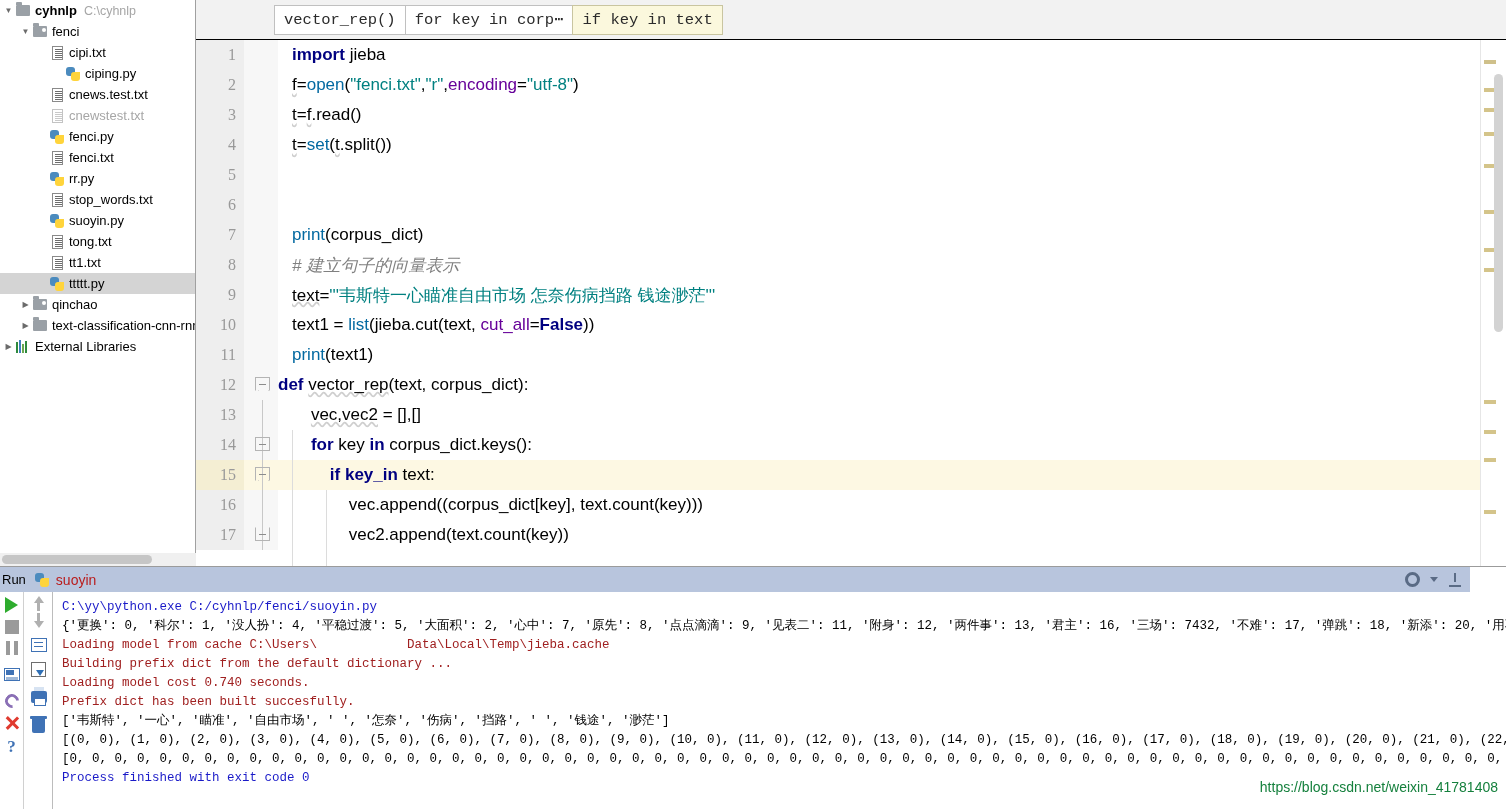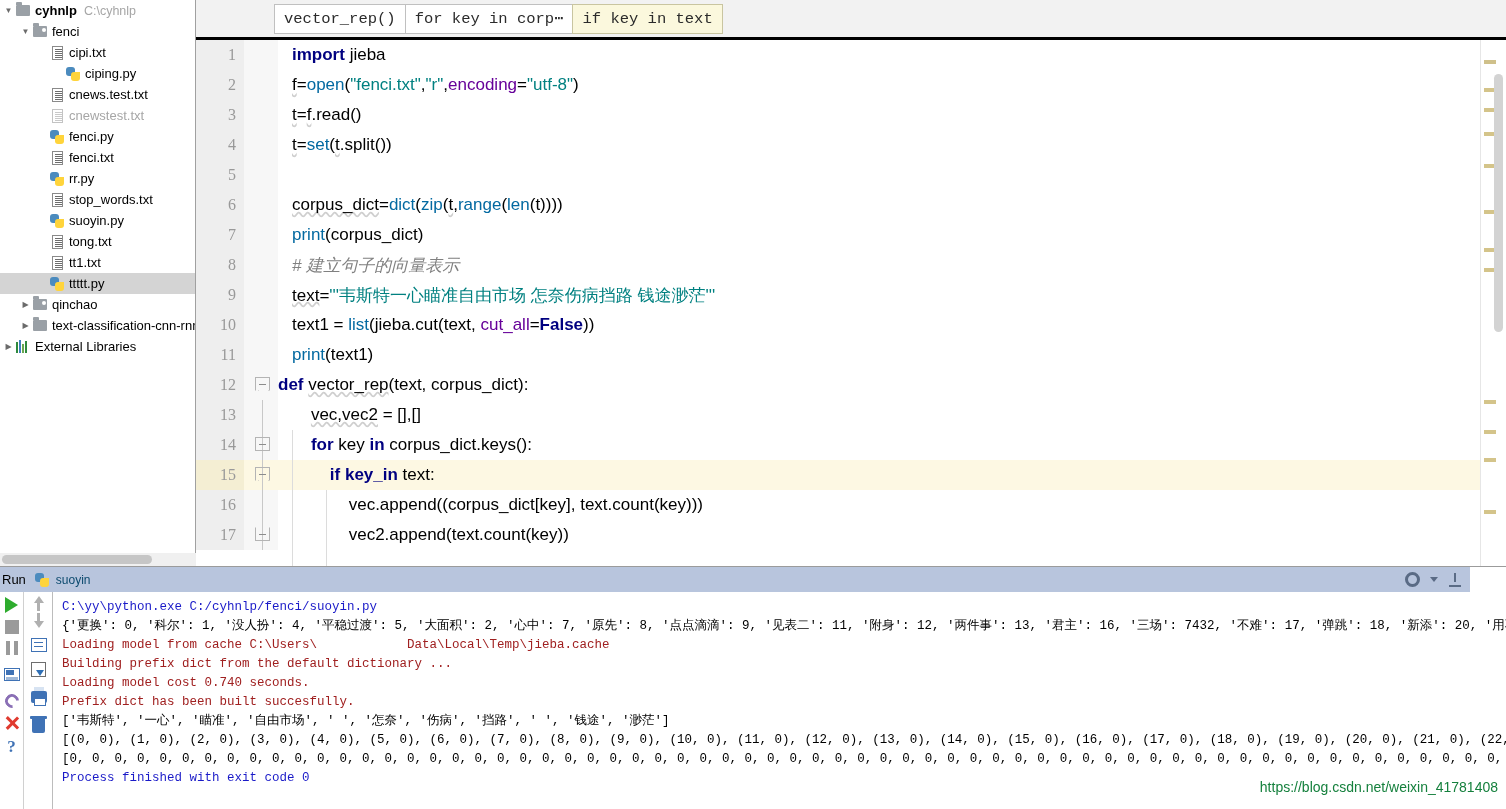--- a/index.html
+++ b/index.html
@@ -115,7 +115,7 @@
     position: absolute; left: 0; top: 0;
     width: 1310px; height: 40px;
     background: #f2f2f2;
-    border-bottom: 3px solid #000000;
+    border-bottom: 1px solid #000000;
     display: flex; align-items: center;
     padding-left: 78px;
   }

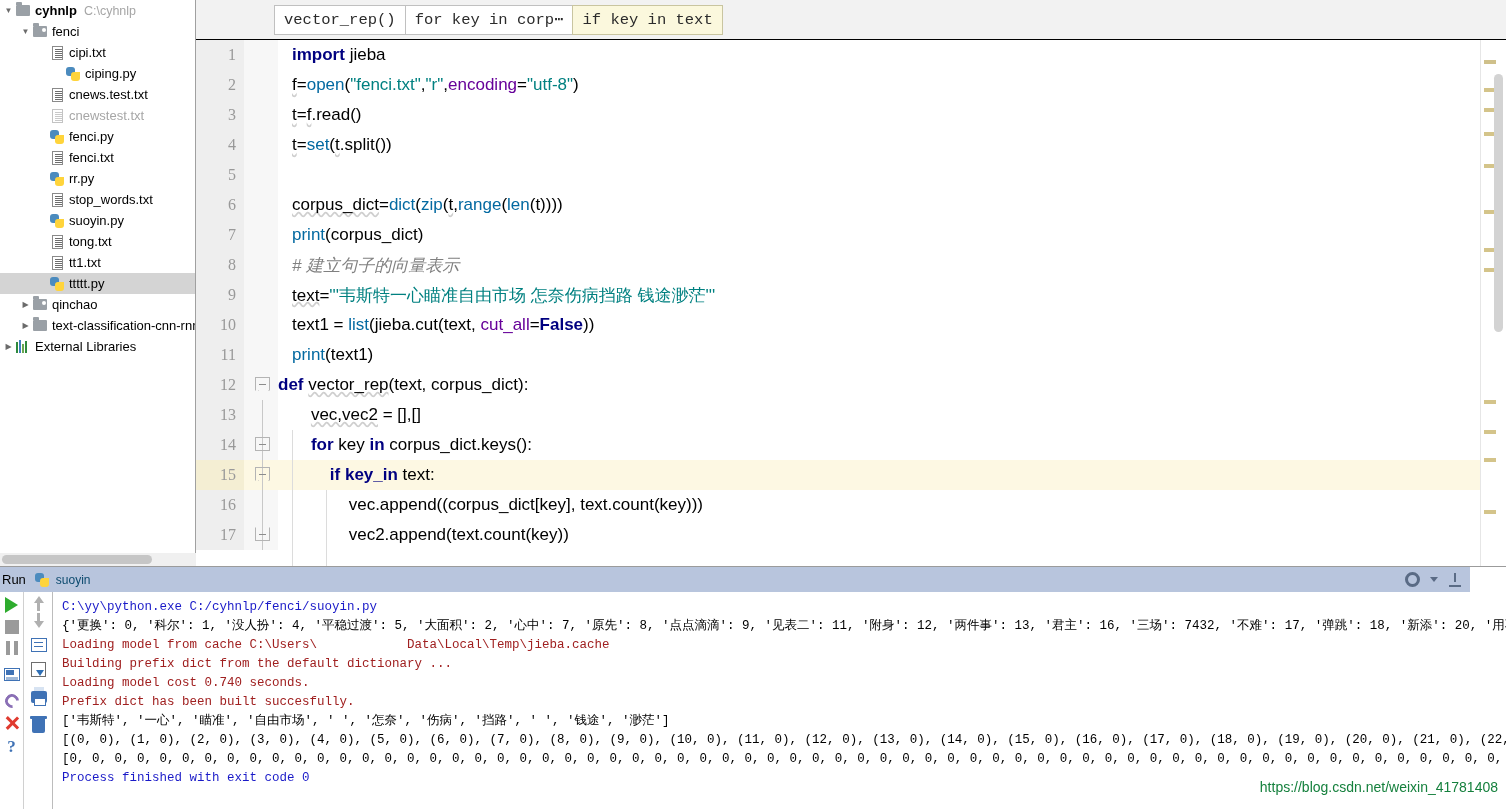--- a/index.html
+++ b/index.html
@@ -598,7 +598,6 @@
         <div class="code-row">
           <div class="gutter-num">6</div>
           <div class="fold-col"></div>
-          <div class="code-text"><span class="wav">corpus_dict</span>=<span class="blt">dict</span>(<span class="blt">zip</span>(<span class="wav">t</span>,<span class="blt">range</span>(<span class="blt">len</span>(t))))</div>
         </div>
 
         <div class="code-row">

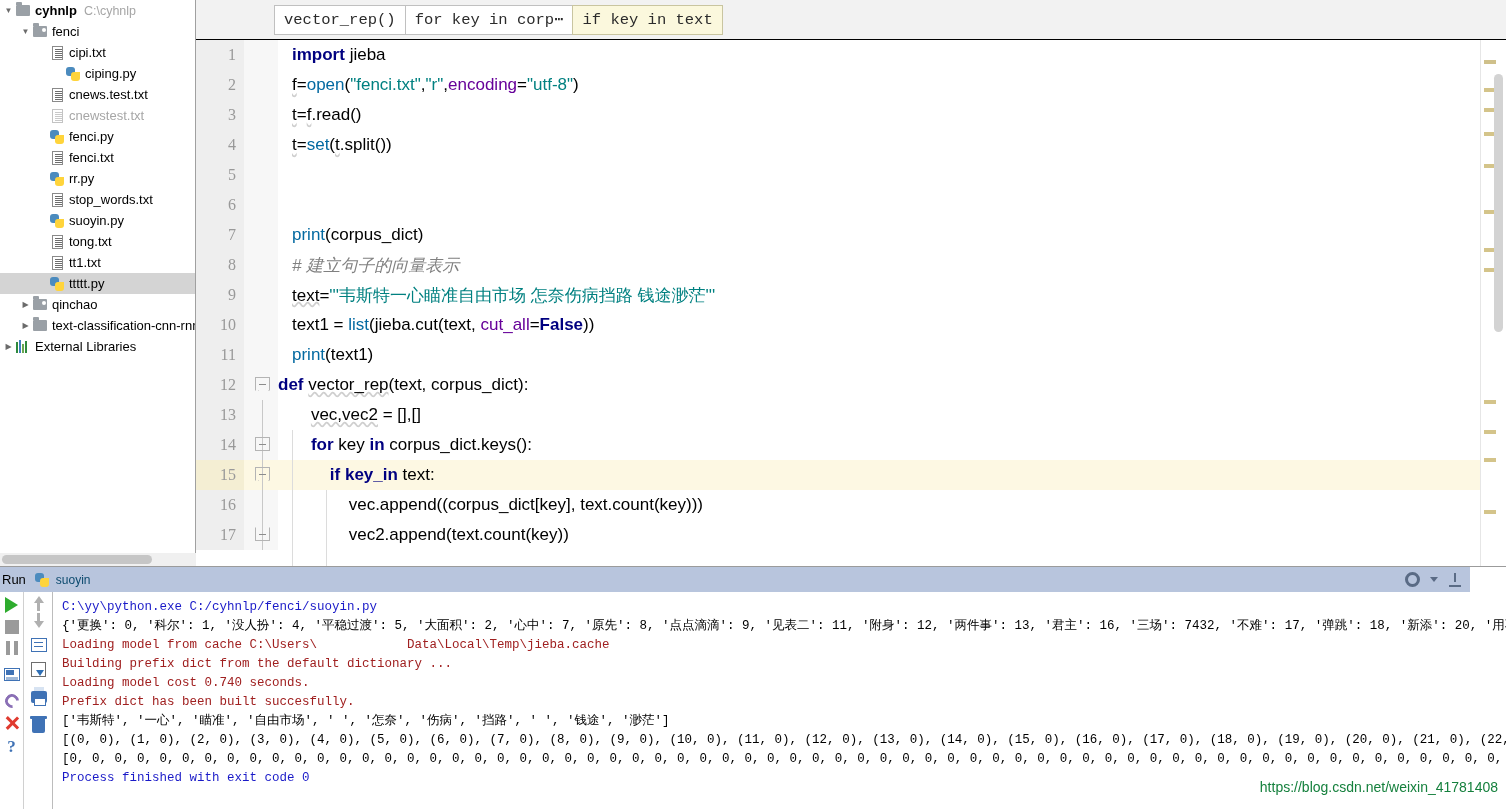--- a/index.html
+++ b/index.html
@@ -262,7 +262,7 @@
     font-size: 13px; color: #000000; margin-right: 9px;
   }
   #run-header .rh-cfg {
-    font-size: 12px; color: #0c4a6e;
+    font-size: 14px; color: #b91c1c;
   }
   #run-header .py-mini {
     width:14px; height:14px; position:relative; margin-right:7px;

